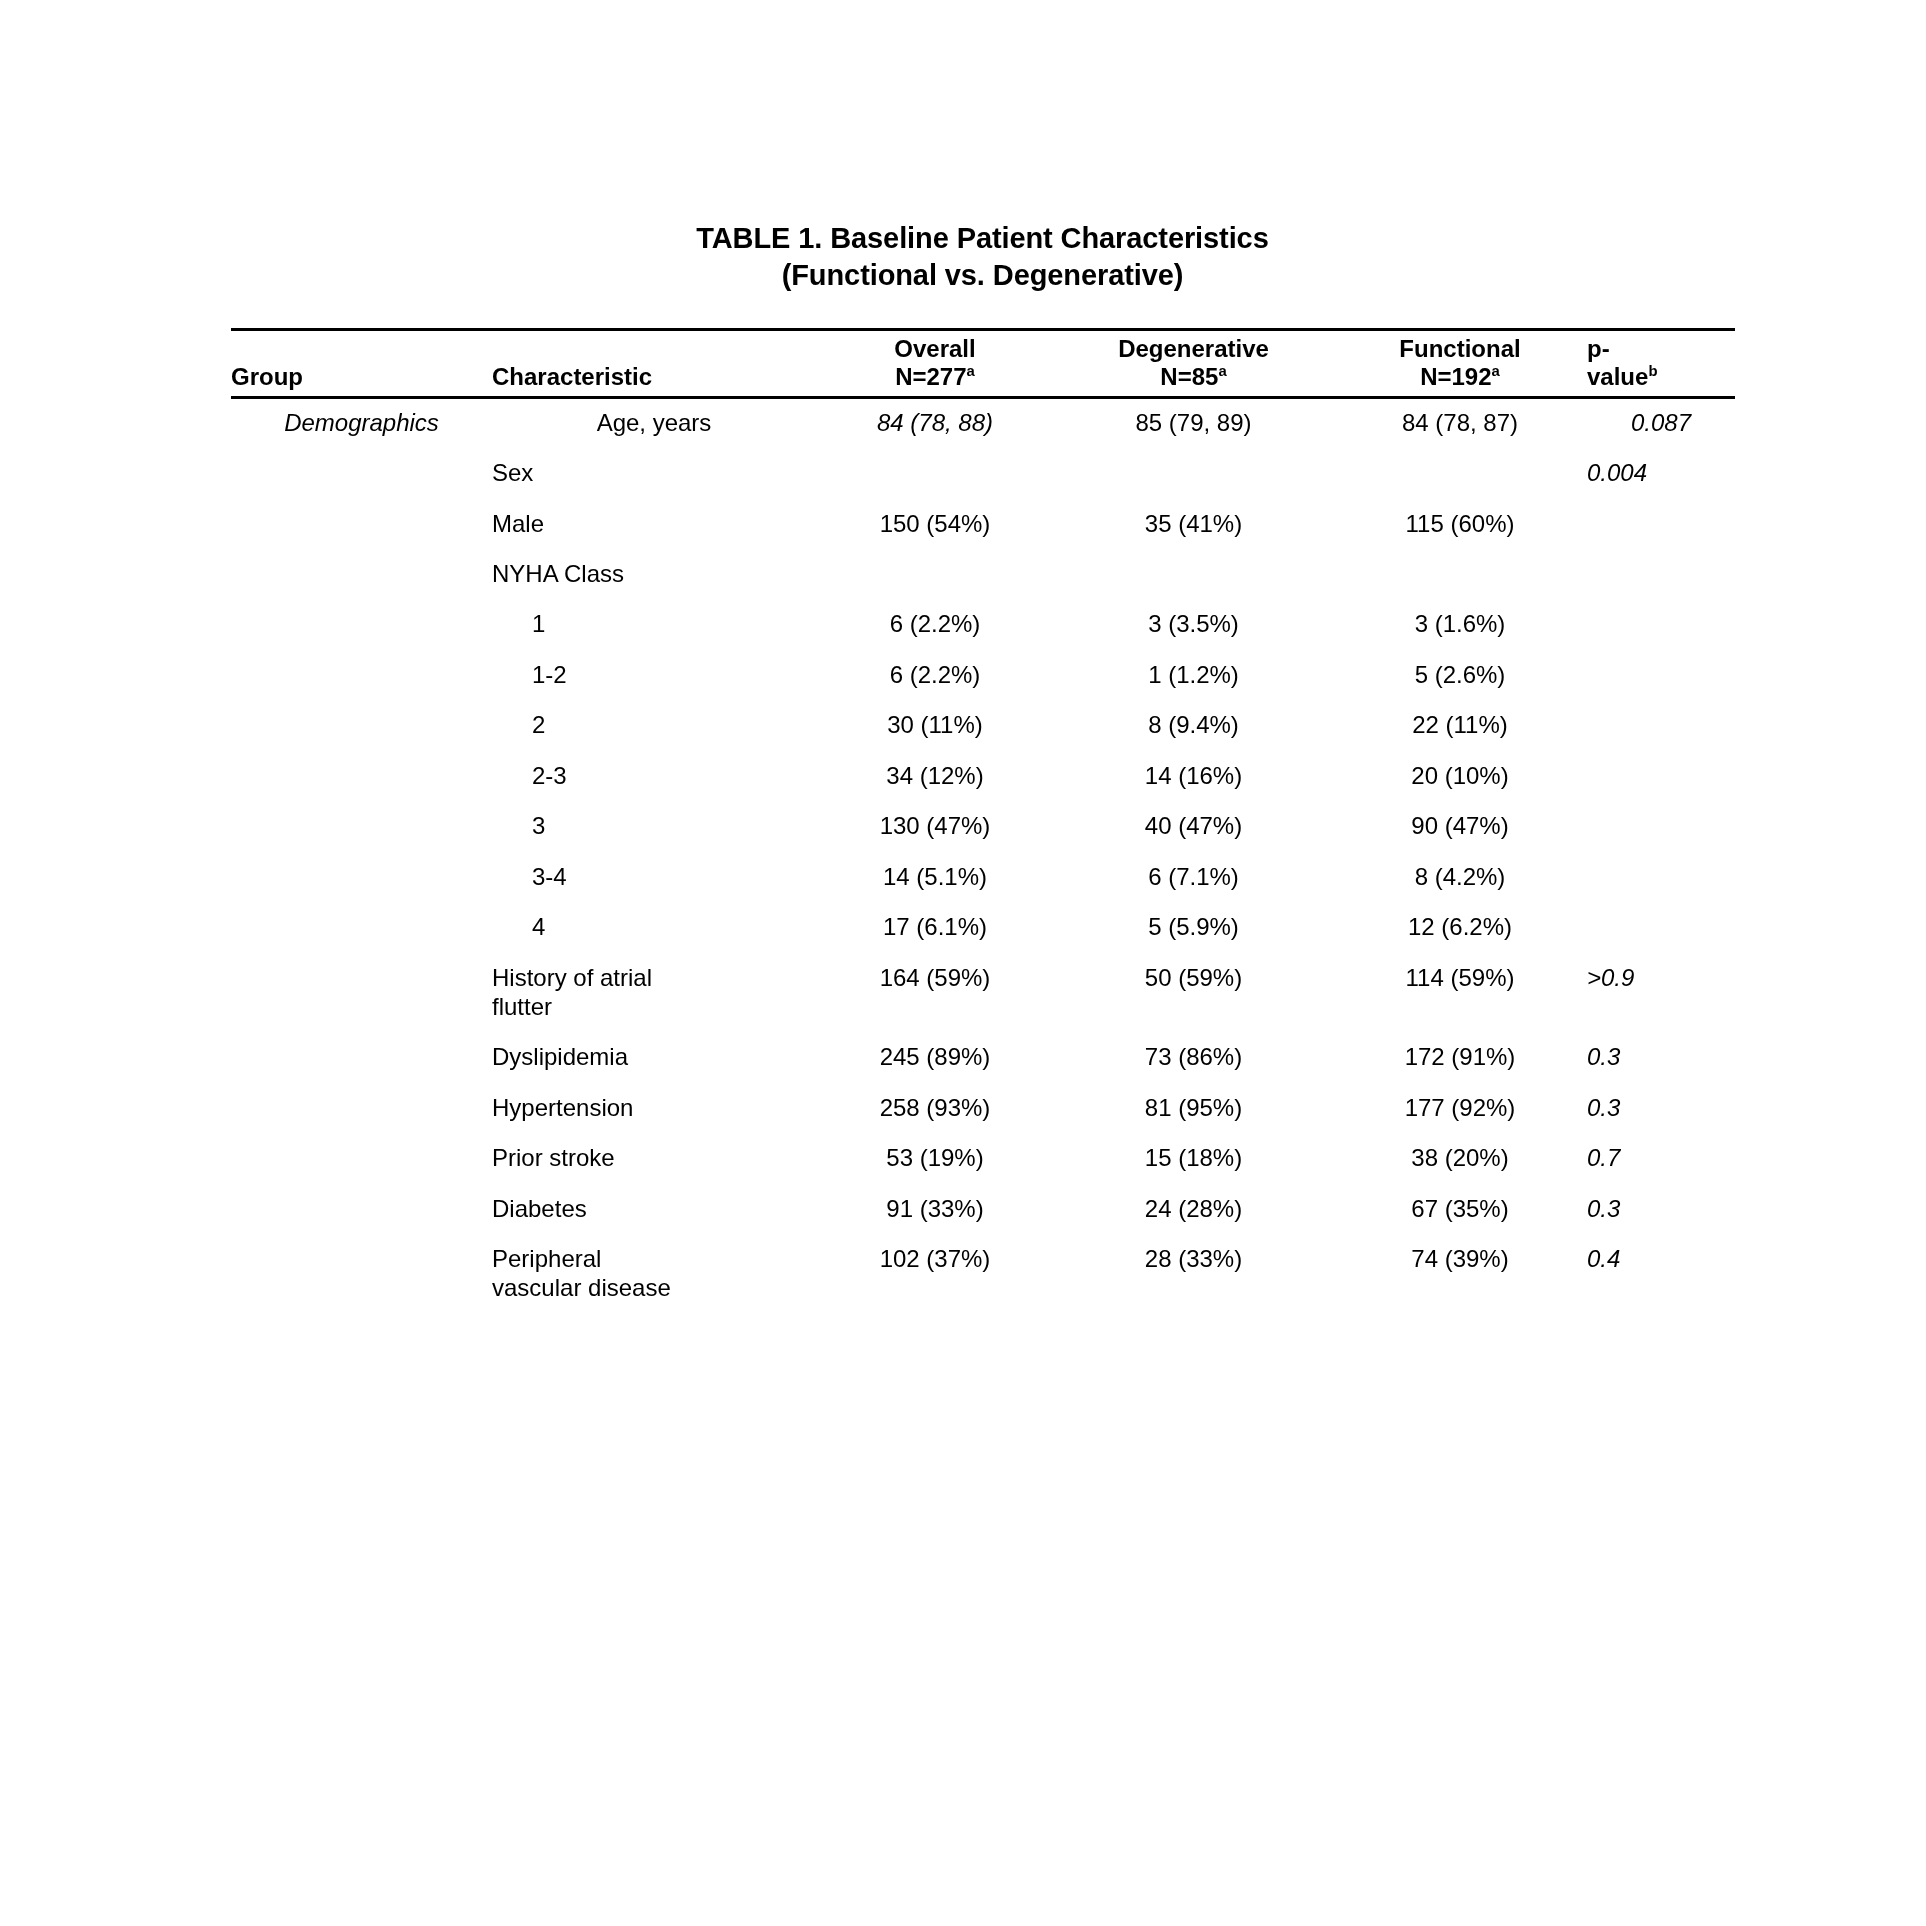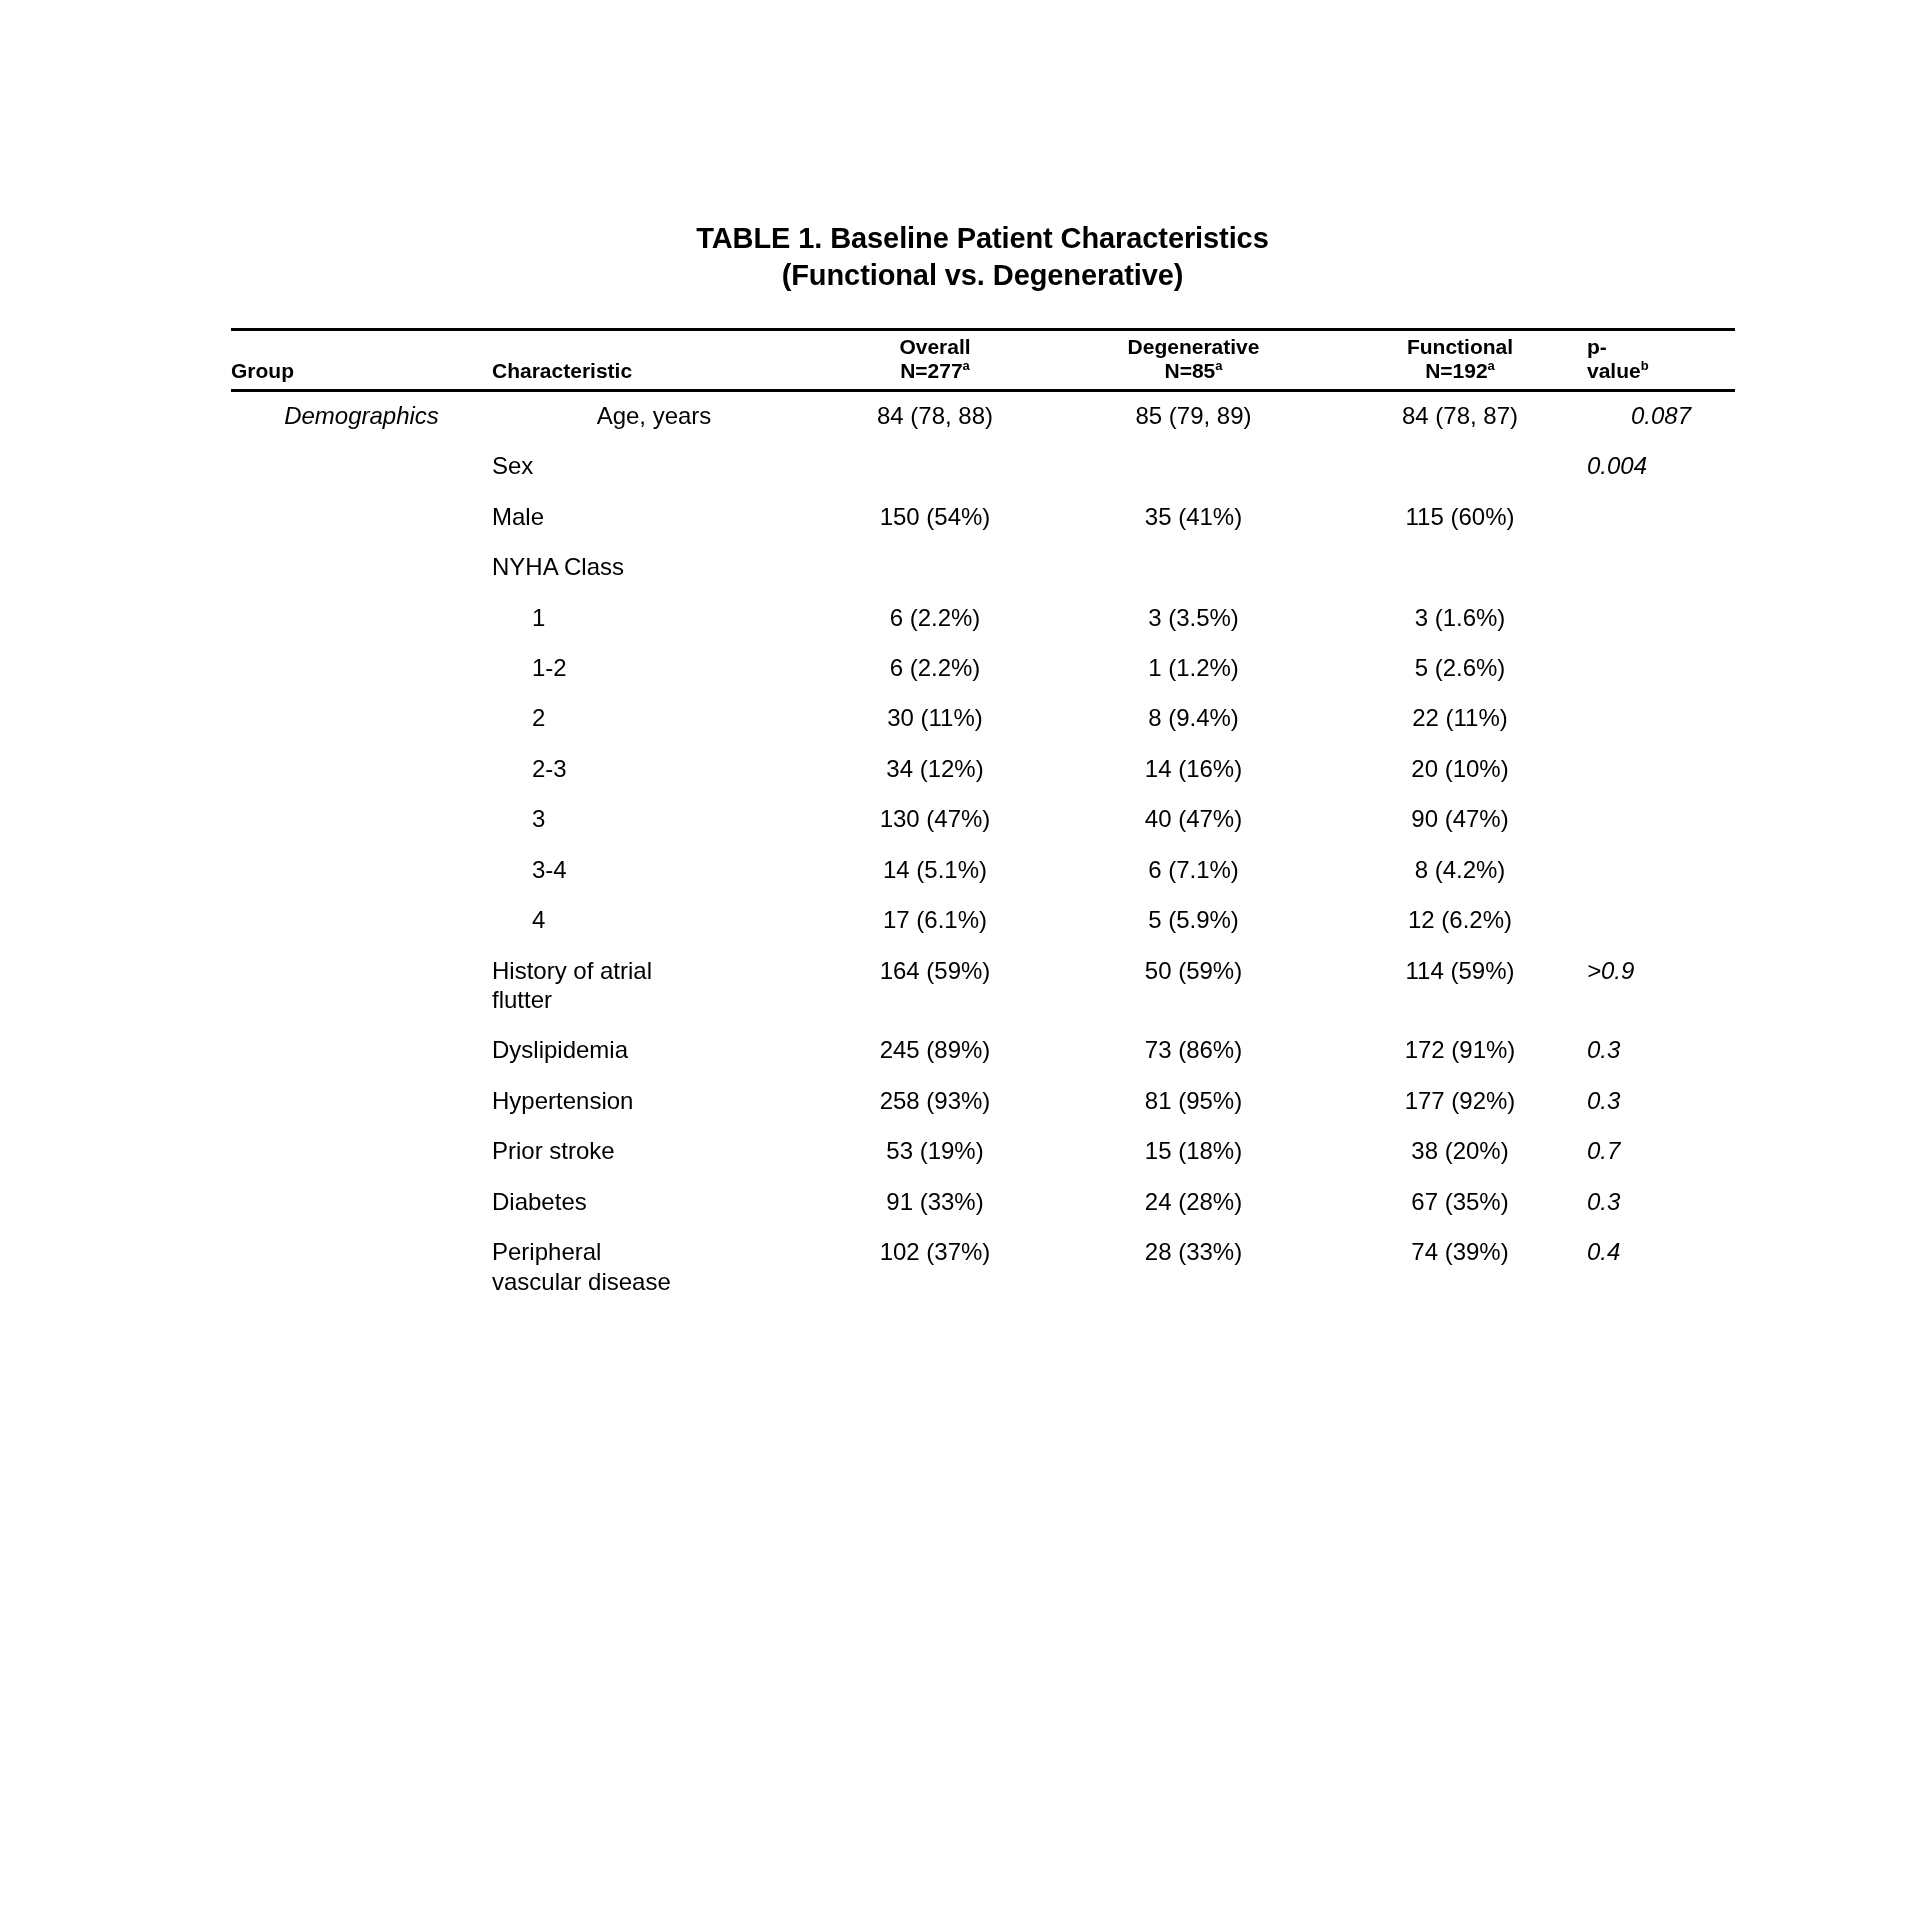--- a/index.html
+++ b/index.html
@@ -58,7 +58,7 @@
     padding: 3.9px 0 5.4px 0;
     vertical-align: bottom;
     font-weight: bold;
-    font-size: 21px;
+    font-size: 24px;
     line-height: 1.16;
   }
 

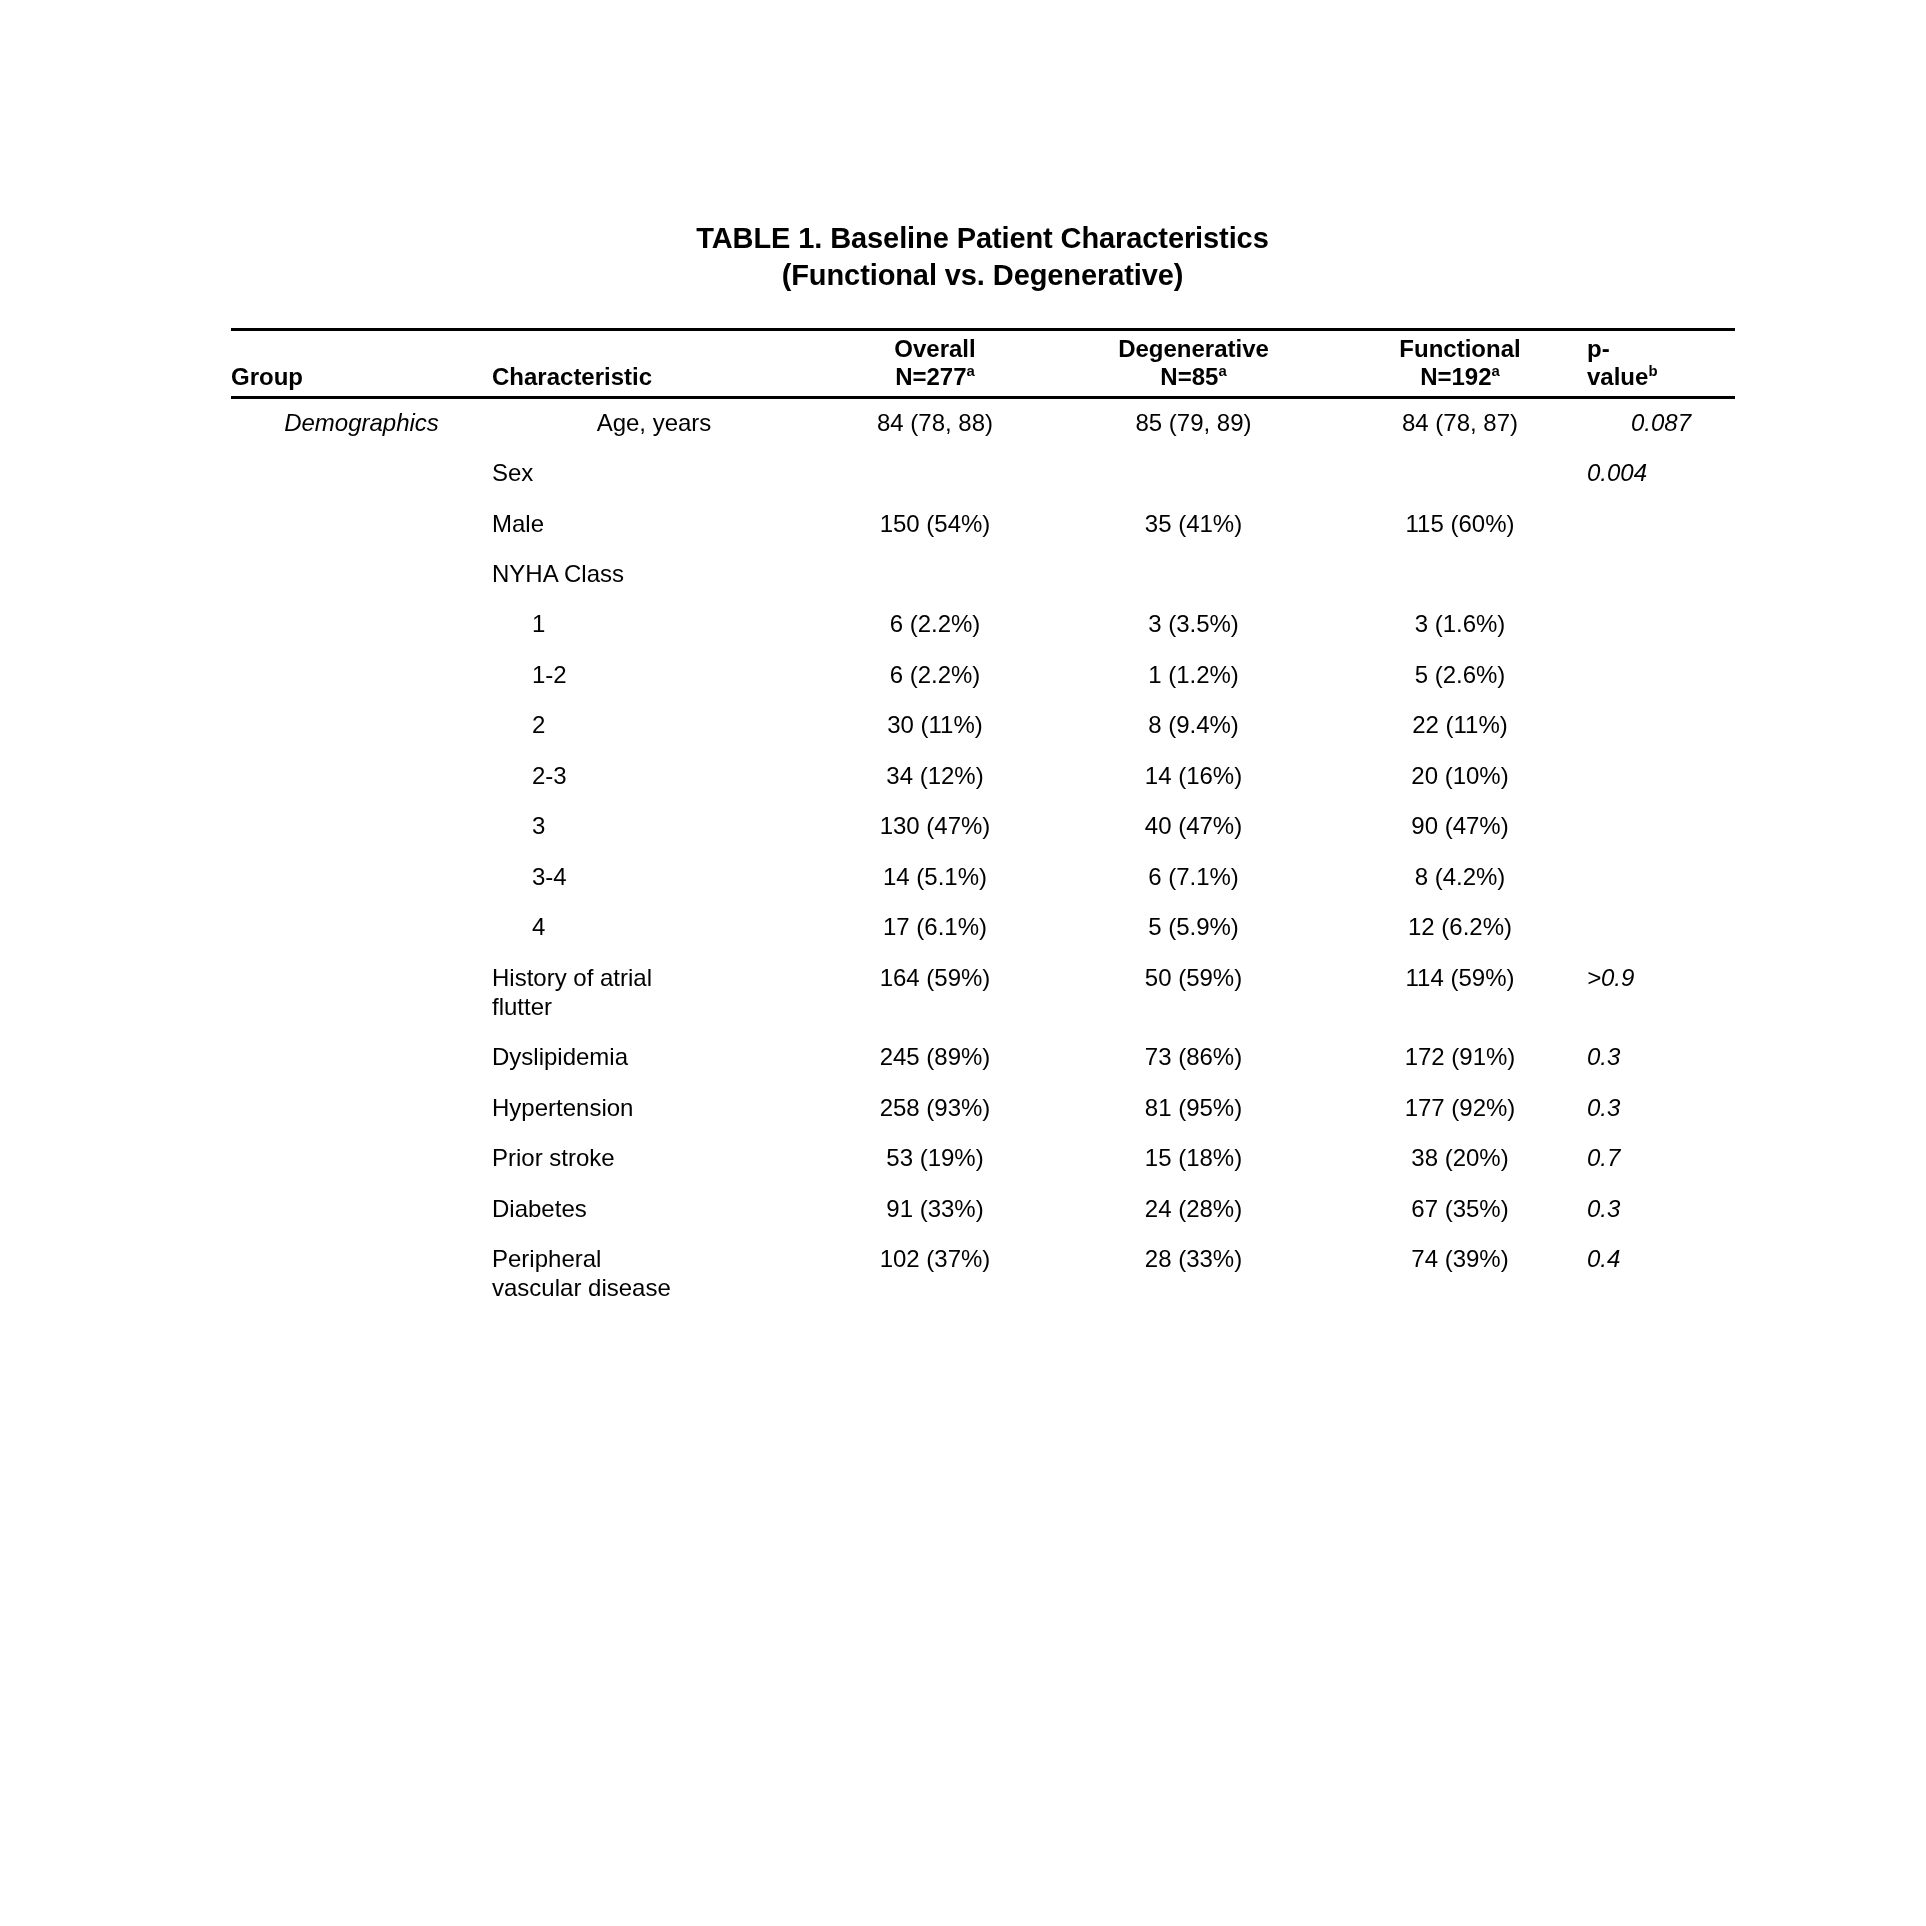--- a/index.html
+++ b/index.html
@@ -111,7 +111,7 @@
   tbody tr.first-body td { padding-top: 8.5px; text-align: center; }
 
   
-  .wrap-over { display: inline-block; max-width: 158px; }
+  .wrap-over { display: inline-block; max-width: 158px; font-style: italic; }
   .wrap-char { display: inline-block; max-width: 181px; }
 </style>
 </head>

